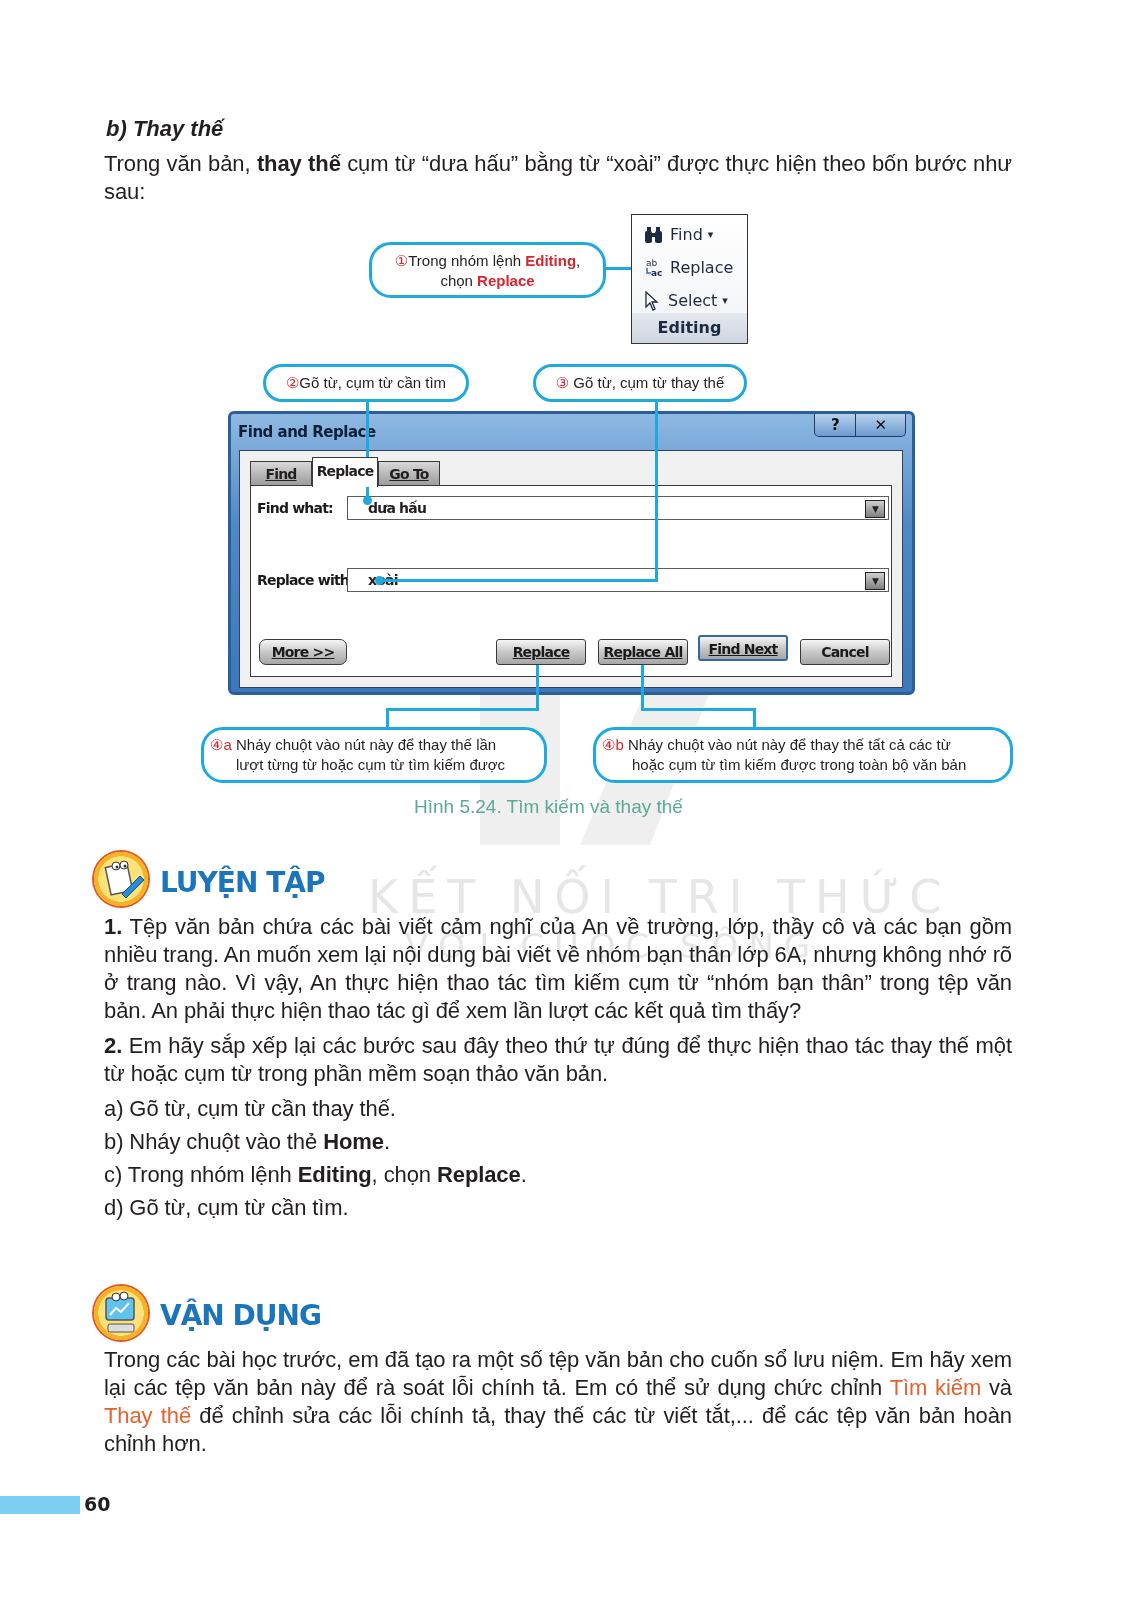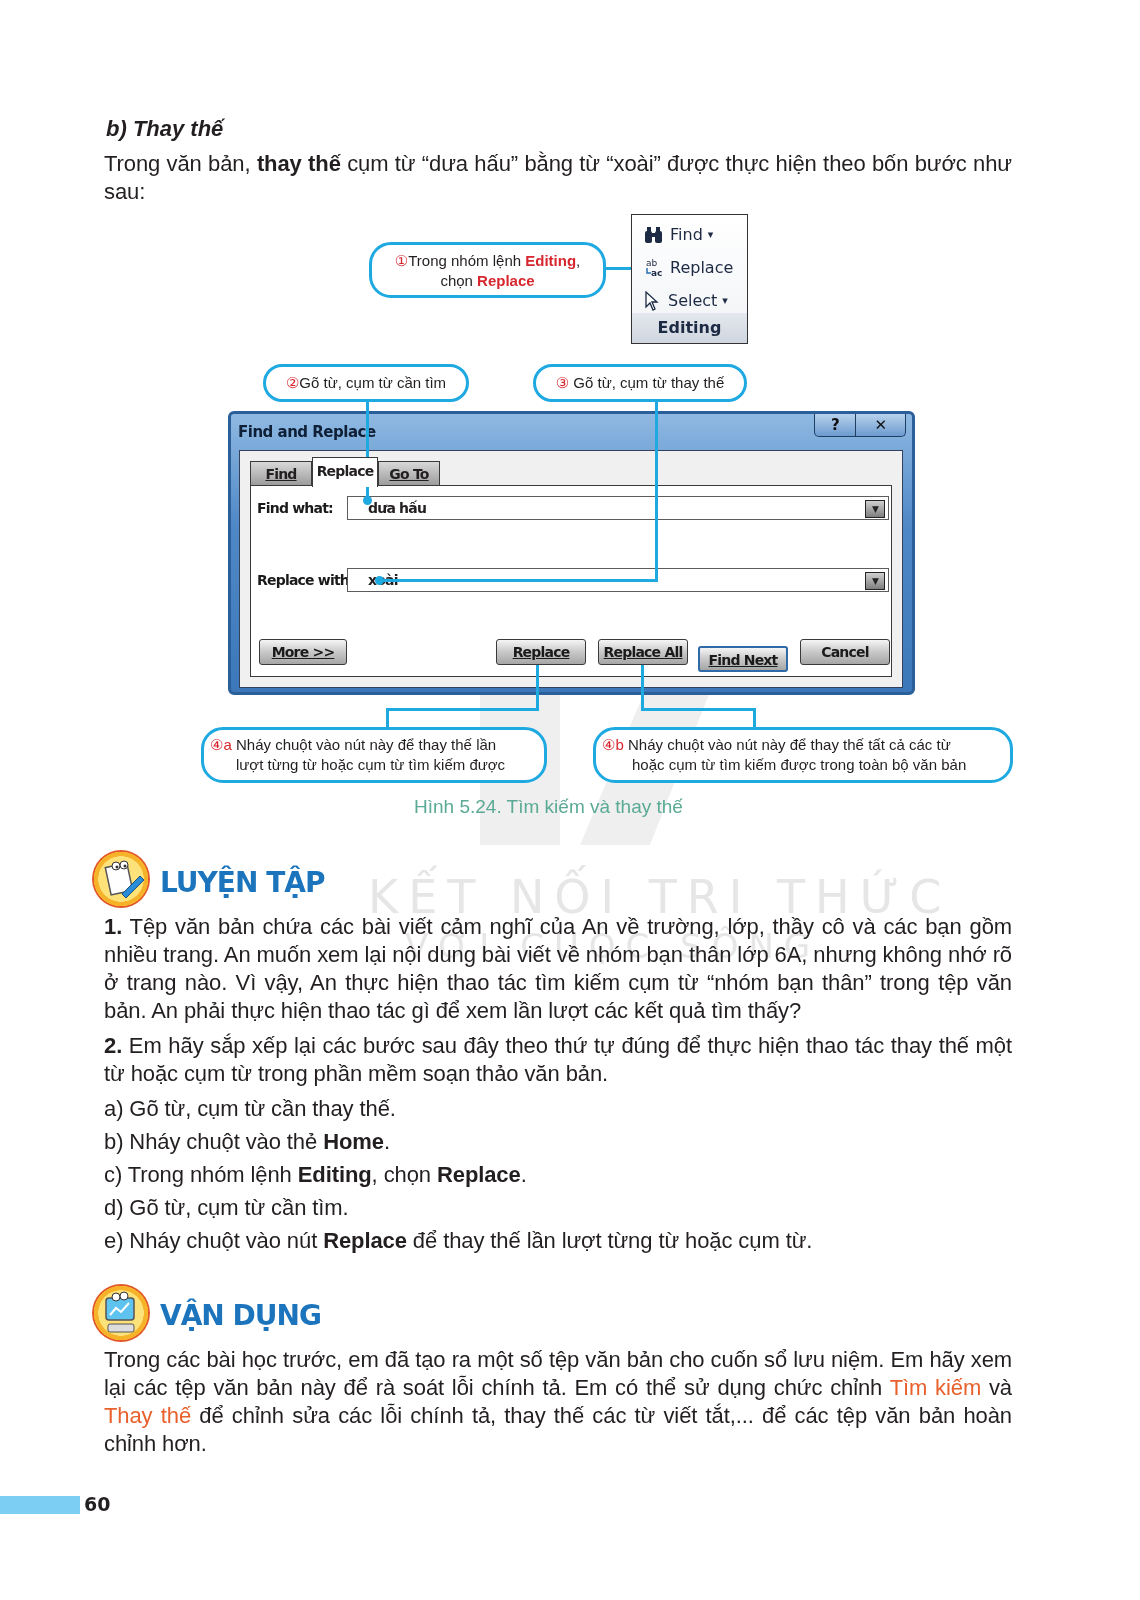--- a/index.html
+++ b/index.html
@@ -138,7 +138,7 @@
             <span>▼</span>
           </div>
       </div>
-      <div class="abs btn" style="left:8px;top:153px;width:88px;">More &gt;&gt;</div>
+      <div class="abs btn" style="left:8px;top:153px;width:88px;border-radius:7px;">More &gt;&gt;</div>
       <div class="abs btn" style="left:245px;top:153px;width:90px;">Replace</div>
       <div class="abs btn" style="left:347px;top:153px;width:90px;">Replace All</div>
       <div class="abs btn default" style="left:447px;top:160px;width:90px;">Find Next</div>

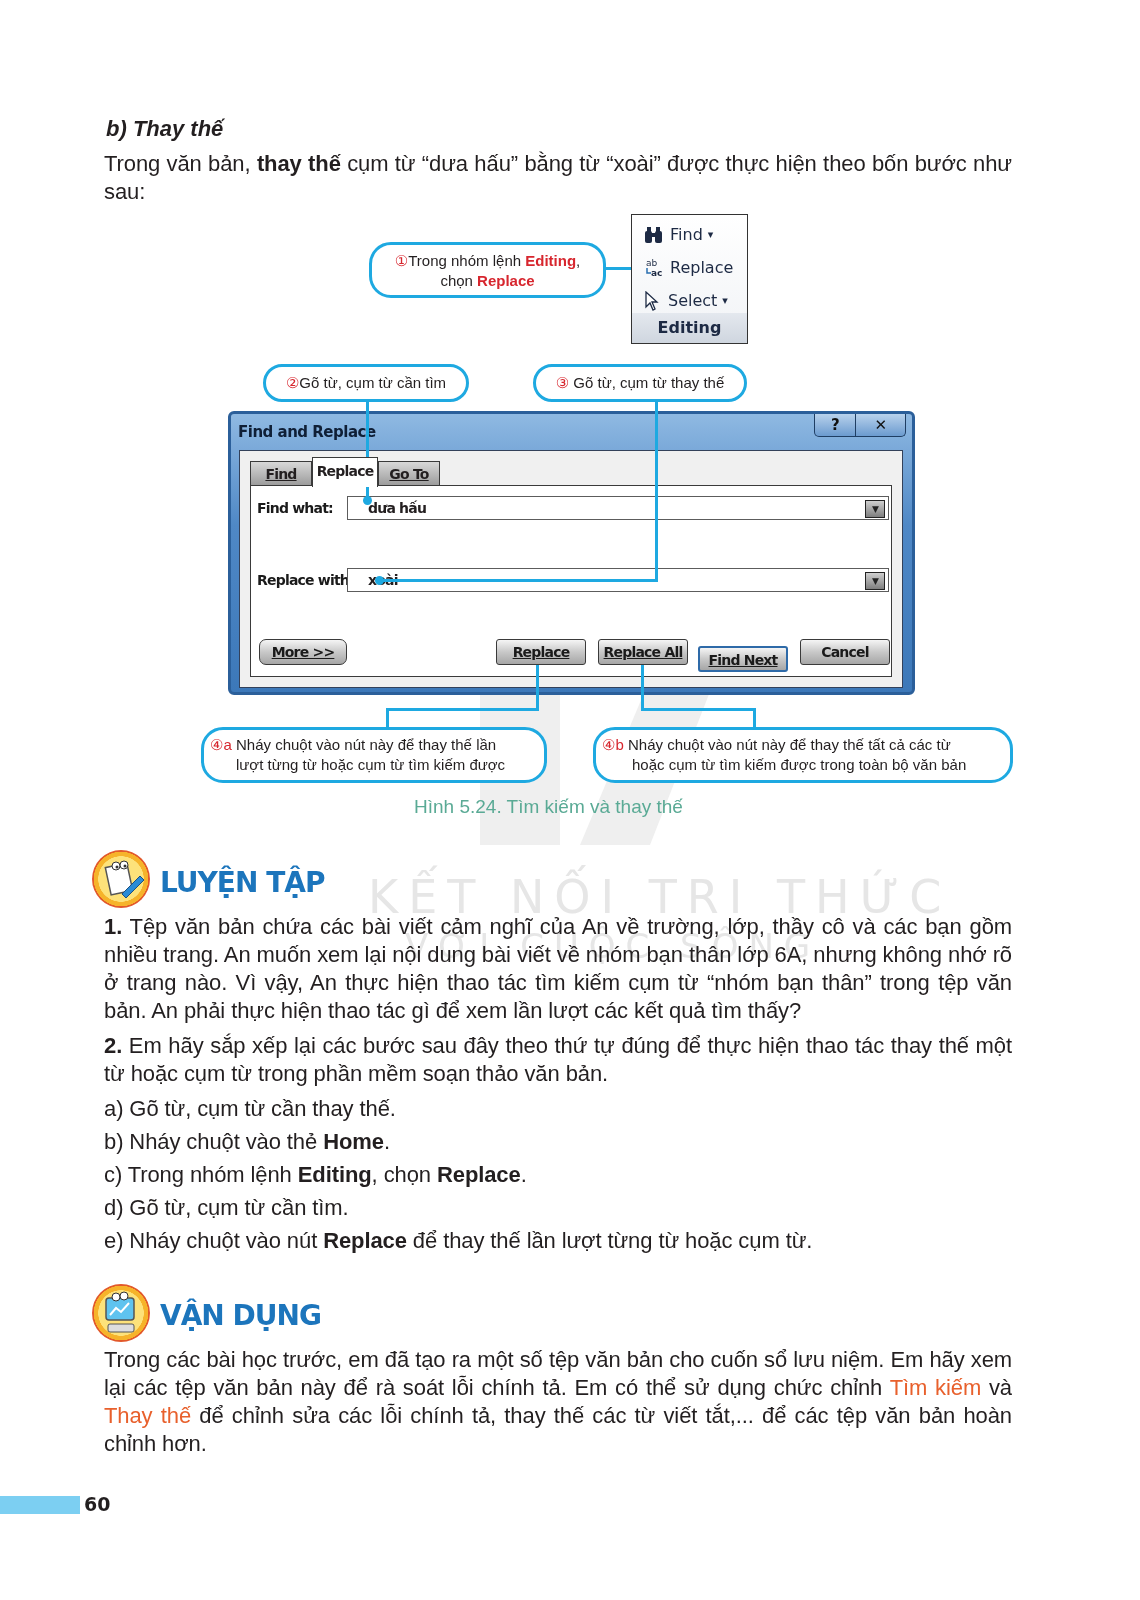--- a/index.html
+++ b/index.html
@@ -141,7 +141,7 @@
       <div class="abs btn" style="left:8px;top:153px;width:88px;border-radius:7px;">More &gt;&gt;</div>
       <div class="abs btn" style="left:245px;top:153px;width:90px;">Replace</div>
       <div class="abs btn" style="left:347px;top:153px;width:90px;">Replace All</div>
-      <div class="abs btn default" style="left:447px;top:160px;width:90px;">Find Next</div>
+      <div class="abs btn default" style="left:447px;top:149px;width:90px;">Find Next</div>
       <div class="abs btn" style="left:549px;top:153px;width:90px;text-decoration:none;">Cancel</div>
     </div>
   </div>

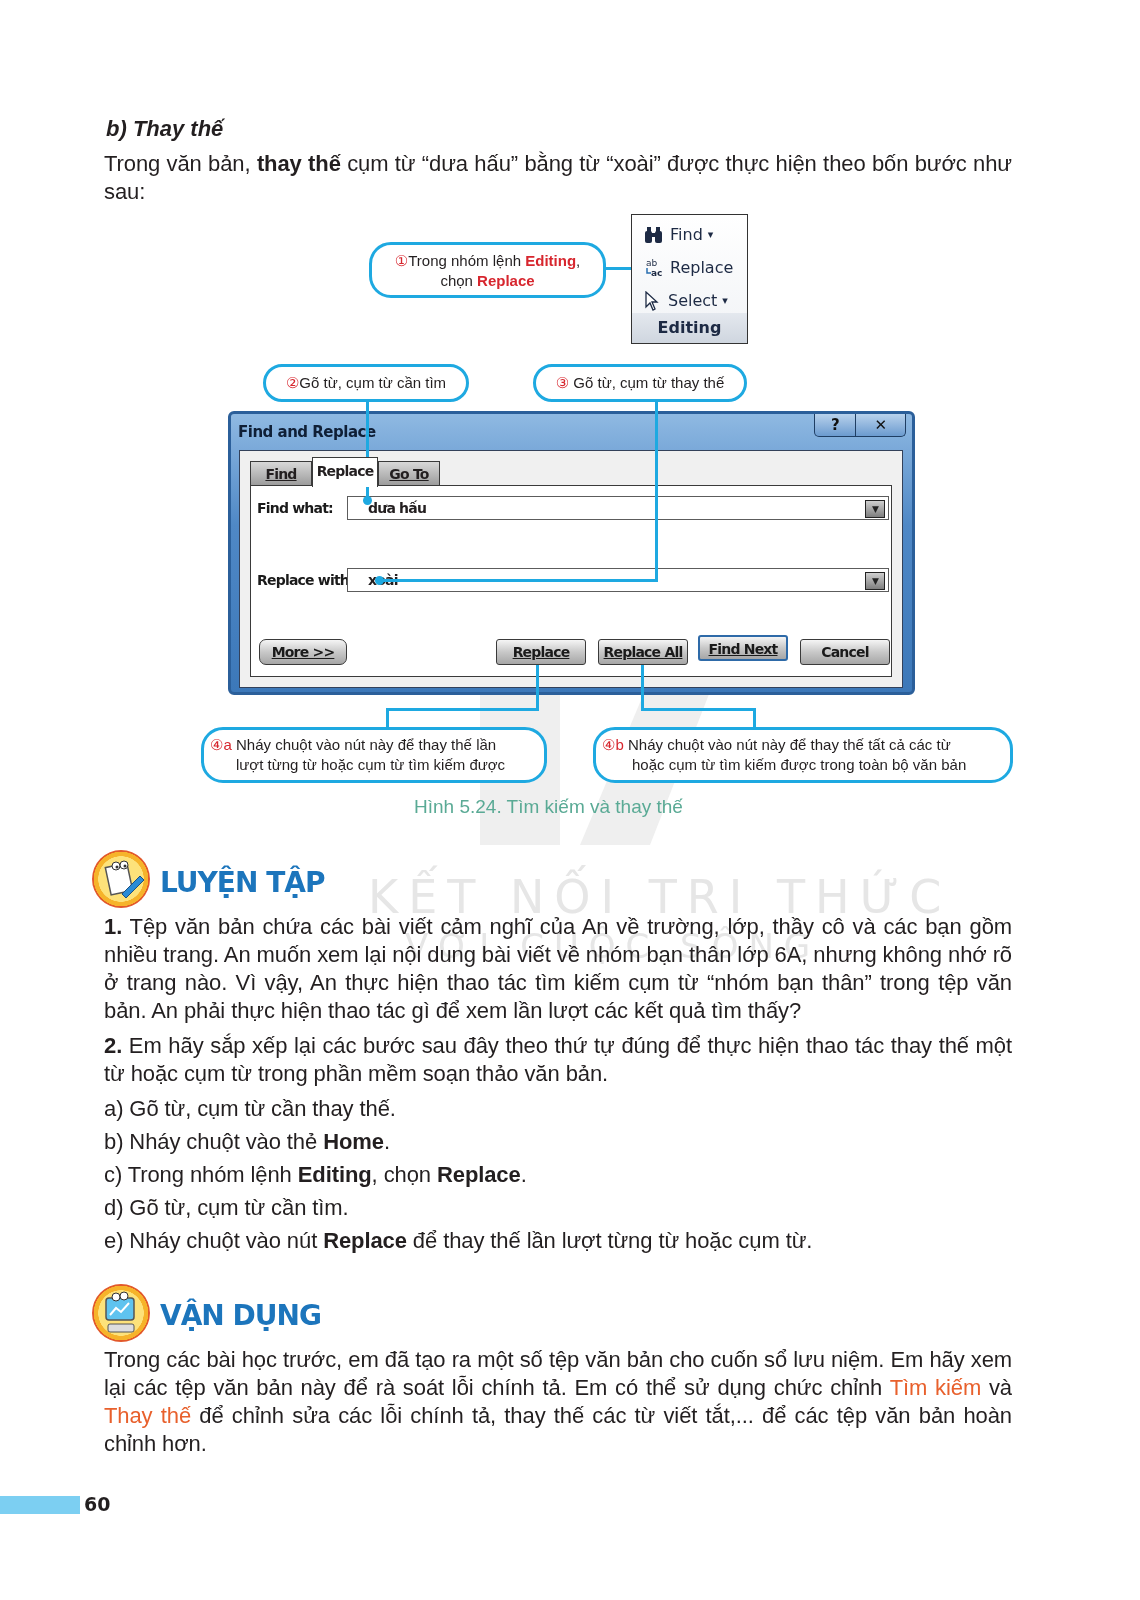--- a/index.html
+++ b/index.html
@@ -194,7 +194,6 @@
   <div><span>b) Nháy chuột vào thẻ </span><b>Home</b><span>.</span></div>
   <div><span>c) Trong nhóm lệnh </span><b>Editing</b><span>, chọn </span><b>Replace</b><span>.</span></div>
   <div><span>d) Gõ từ, cụm từ cần tìm.</span></div>
-  <div><span>e) Nháy chuột vào nút </span><b>Replace</b><span> để thay thế lần lượt từng từ hoặc cụm từ.</span></div>
 </div>
 
 <div class="abs badge" style="left:92px;top:1284px;">

